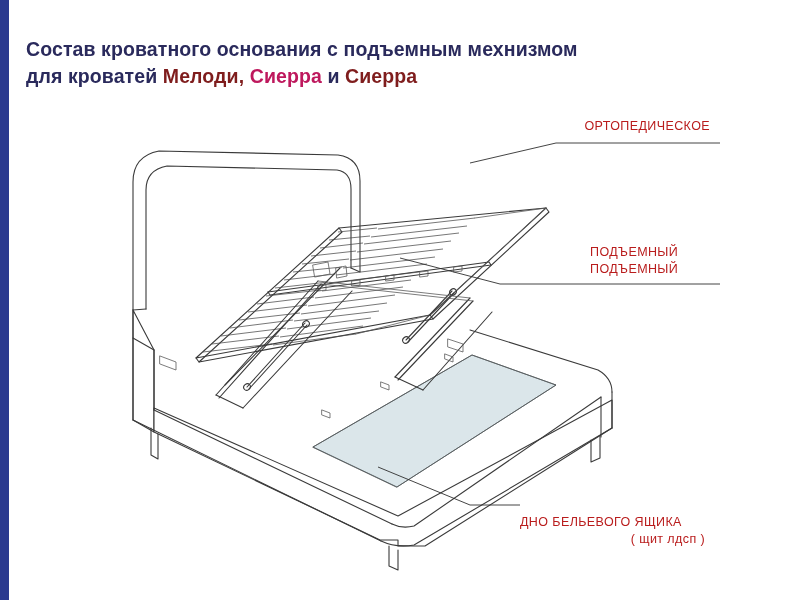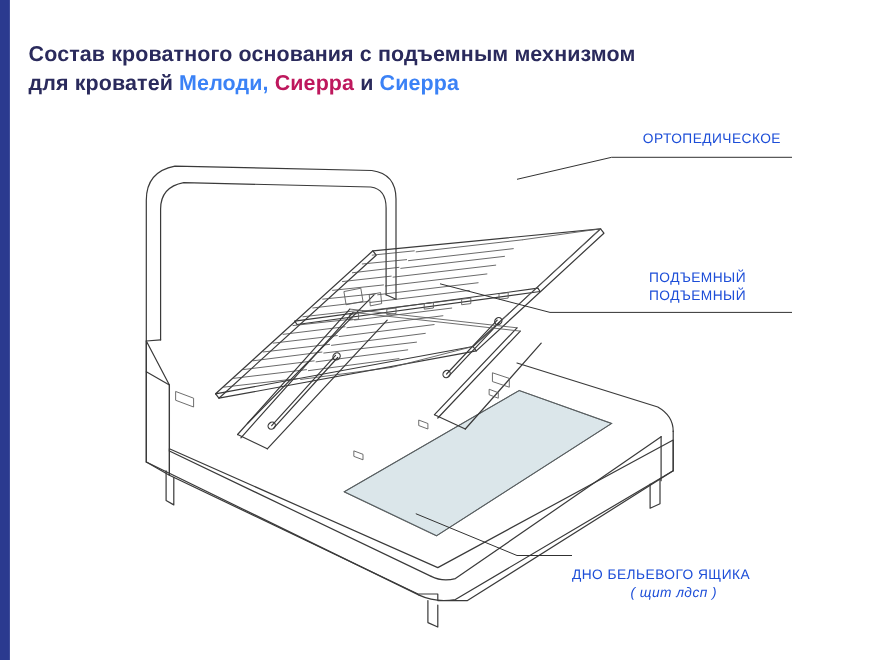--- a/index.html
+++ b/index.html
@@ -43,7 +43,7 @@
     white-space: nowrap;
   }
   .title-line .red {
-    color: #3b82f6;
+    color: #7f1d1d;
   }
   .title-line .blue {
     color: #be185d;

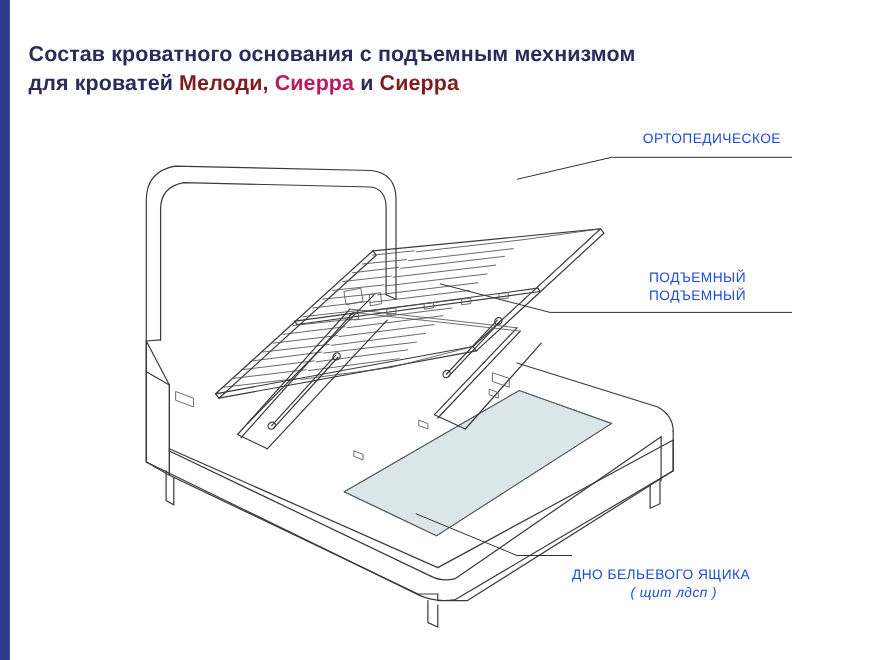--- a/index.html
+++ b/index.html
@@ -54,7 +54,7 @@
   .callout {
     position: absolute;
     font-size: 12.5px;
-    color: #1d4ed8;
+    color: #b91c1c;
     line-height: 17px;
     letter-spacing: 0.4px;
     font-family: "Liberation Sans", sans-serif;

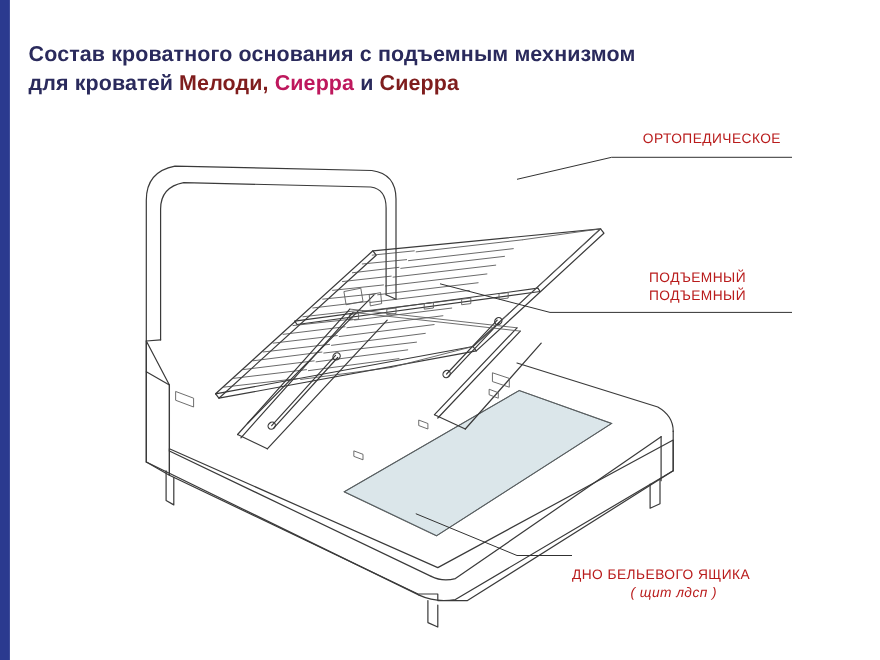--- a/index.html
+++ b/index.html
@@ -85,9 +85,8 @@
   #callout-bottom .l2 {
     display: block;
     white-space: nowrap;
-    text-align: center;
+    text-align: right;
     width: 185px;
-    font-style: italic;
   }
   svg.art {
     position: absolute;

